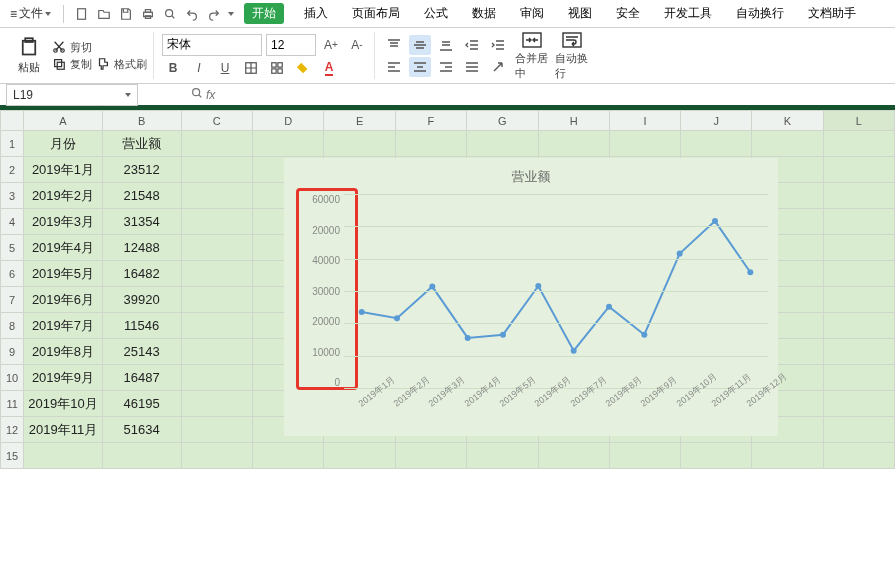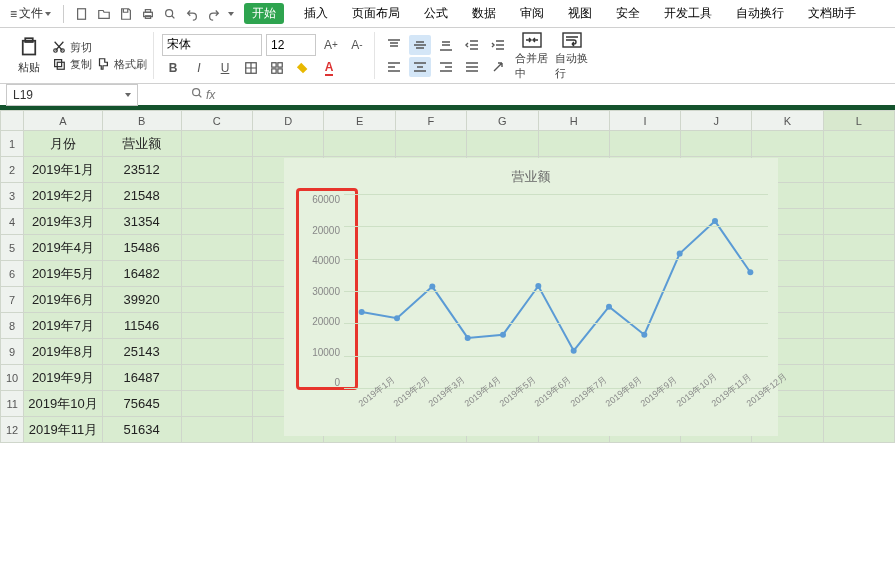--- a/index.html
+++ b/index.html
@@ -381,7 +381,7 @@
         <tr>
           <th>5</th>
           <td class="colA">2019年4月</td>
-          <td class="colB">15486</td>
+          <td class="colB">12488</td>
           <td class="wide"></td>
           <td class="wide"></td>
           <td class="wide"></td>

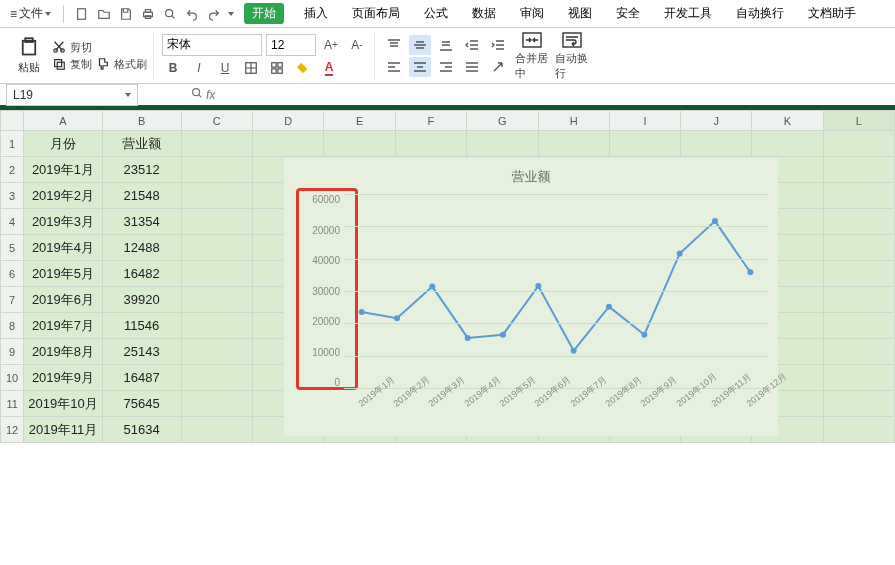--- a/index.html
+++ b/index.html
@@ -471,7 +471,7 @@
         <tr>
           <th>11</th>
           <td class="colA">2019年10月</td>
-          <td class="colB">75645</td>
+          <td class="colB">46195</td>
           <td class="wide"></td>
           <td class="wide"></td>
           <td class="wide"></td>

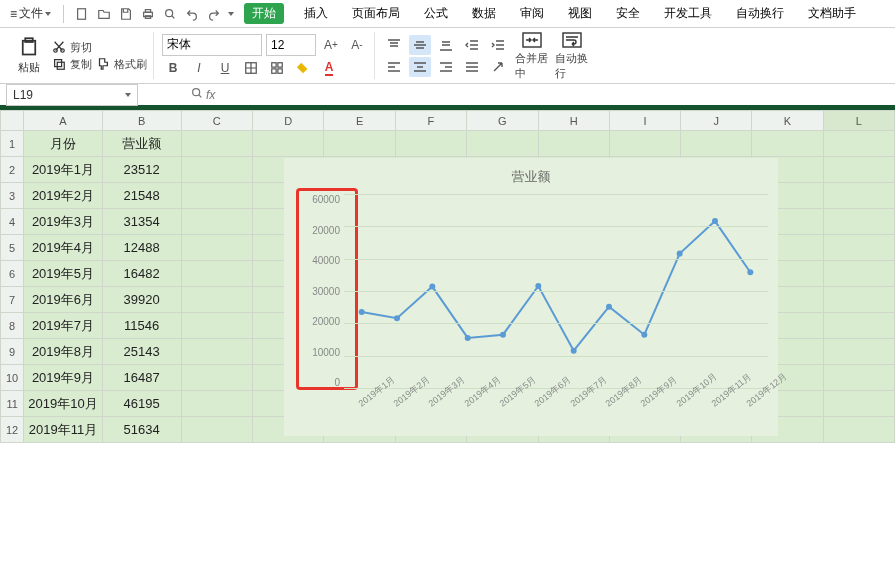--- a/index.html
+++ b/index.html
@@ -487,6 +487,21 @@
           <th>12</th>
           <td class="colA">2019年11月</td>
           <td class="colB">51634</td>
+          <td class="wide"></td>
+          <td class="wide"></td>
+          <td class="wide"></td>
+          <td class="wide"></td>
+          <td class="wide"></td>
+          <td class="wide"></td>
+          <td class="wide"></td>
+          <td class="wide"></td>
+          <td class="wide"></td>
+          <td class="wide"></td>
+        </tr>
+        <tr>
+          <th>15</th>
+          <td class="colA"></td>
+          <td class="colB"></td>
           <td class="wide"></td>
           <td class="wide"></td>
           <td class="wide"></td>

